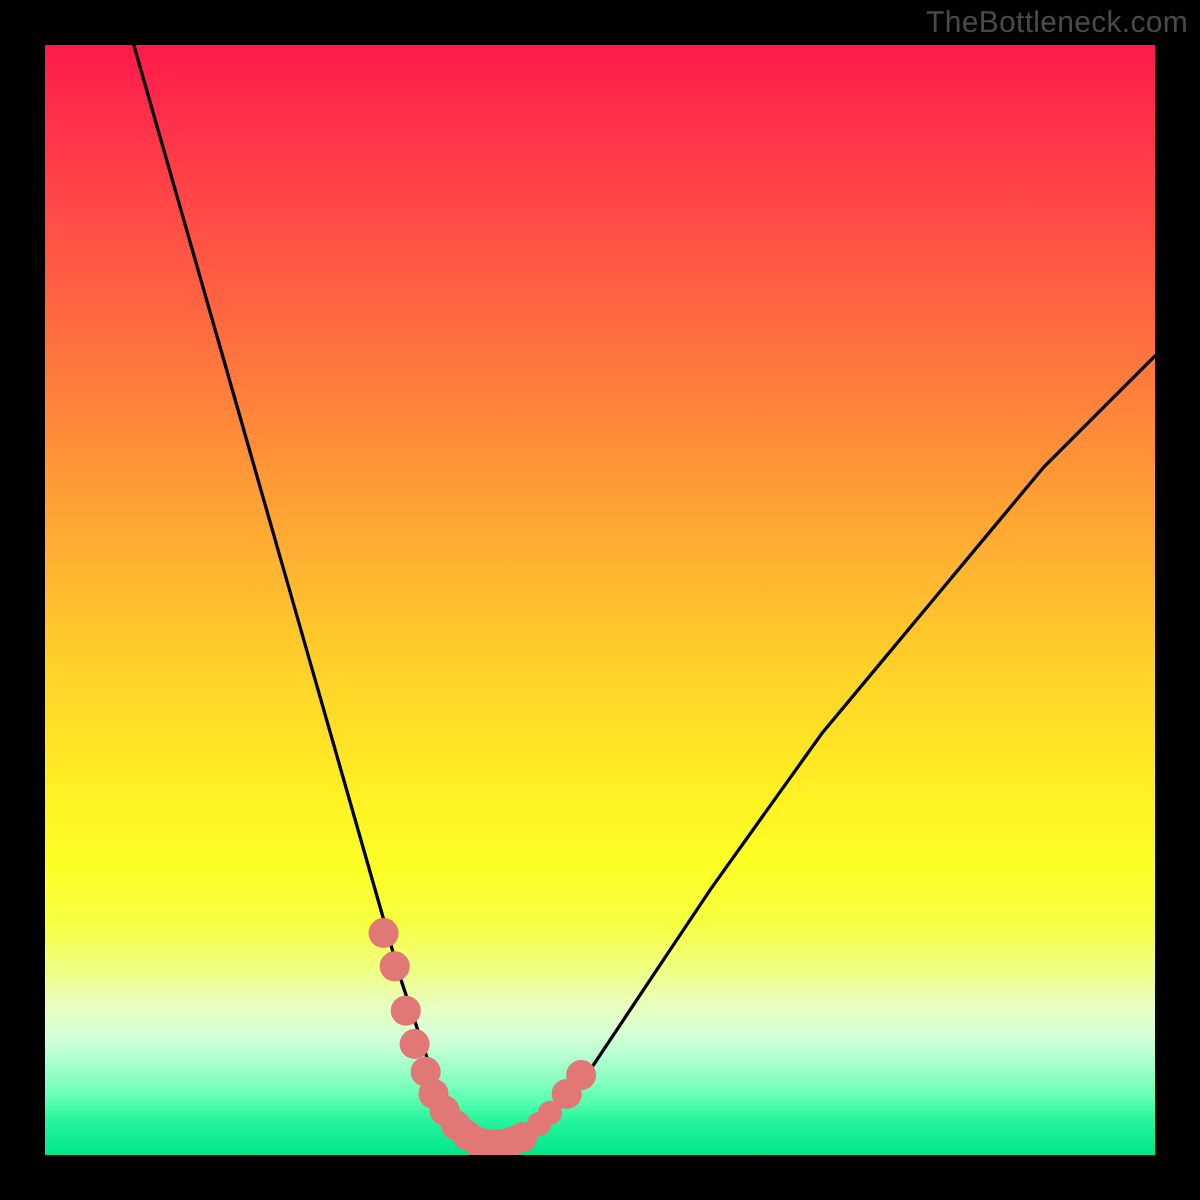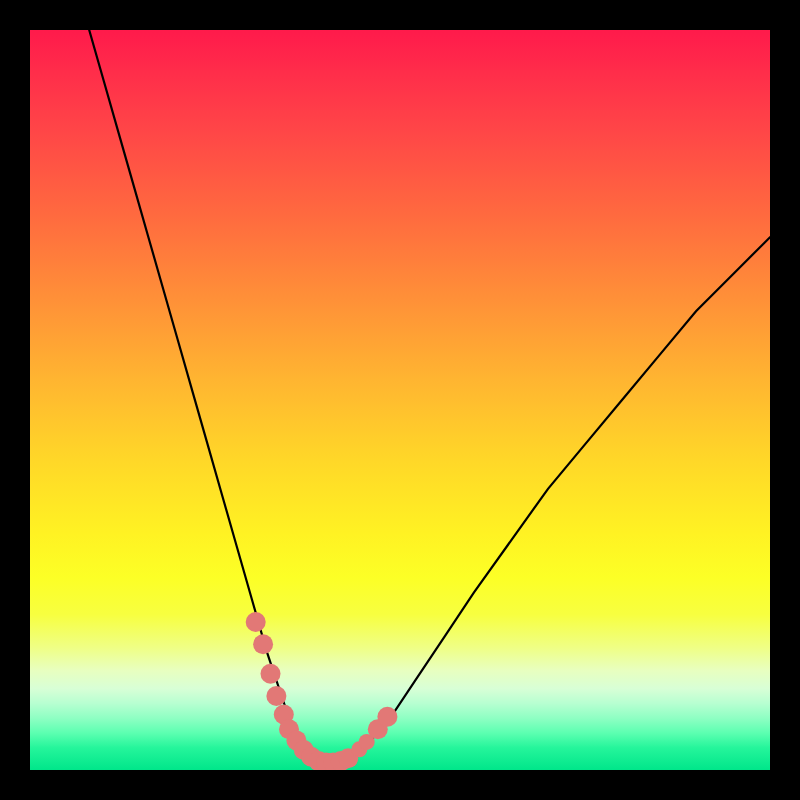--- a/index.html
+++ b/index.html
@@ -99,6 +99,7 @@
     </svg>
   </div>
 
+  <div class="watermark">TheBottleneck.com</div>
 </div>
 
 </body></html>

